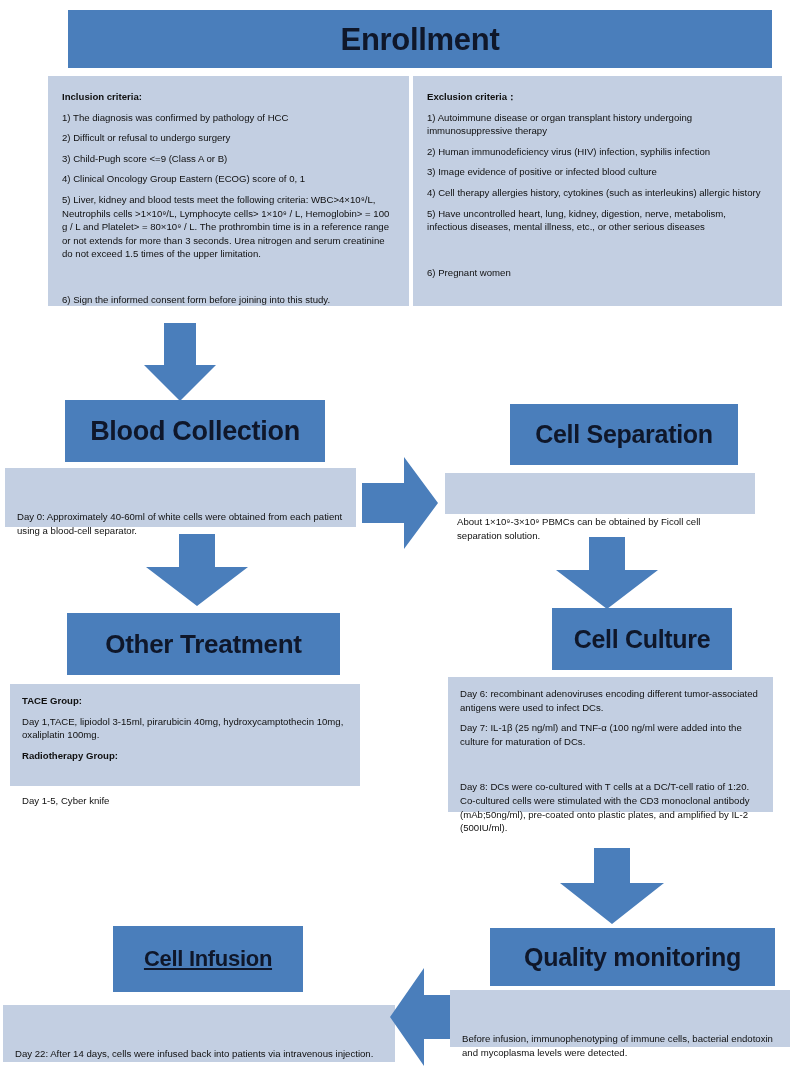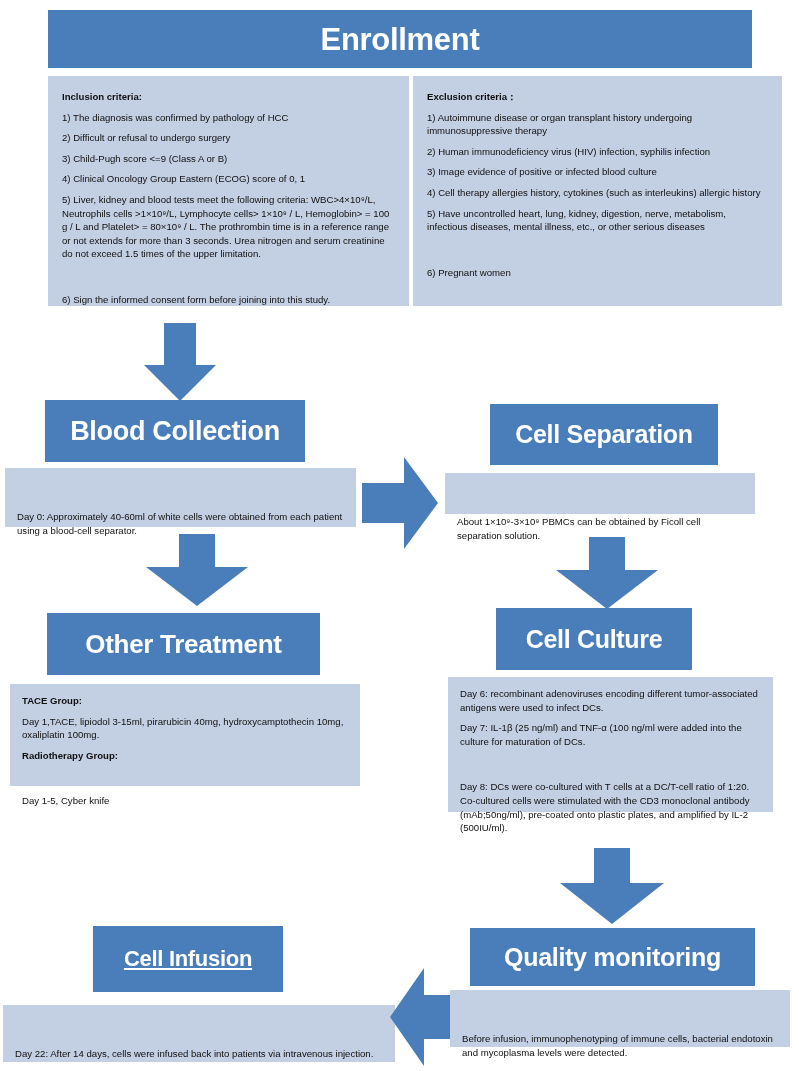--- a/index.html
+++ b/index.html
@@ -23,7 +23,7 @@
   .hdr {
     position: absolute;
     background: #4a7ebb;
-    color: #ffffff;
+    color: #0f172a;
     font-weight: bold;
     display: flex;
     align-items: center;
@@ -31,6 +31,7 @@
     text-align: center;
     letter-spacing: -0.3px;
     line-height: 1;
+    margin-left: 20px;
   }
 
   

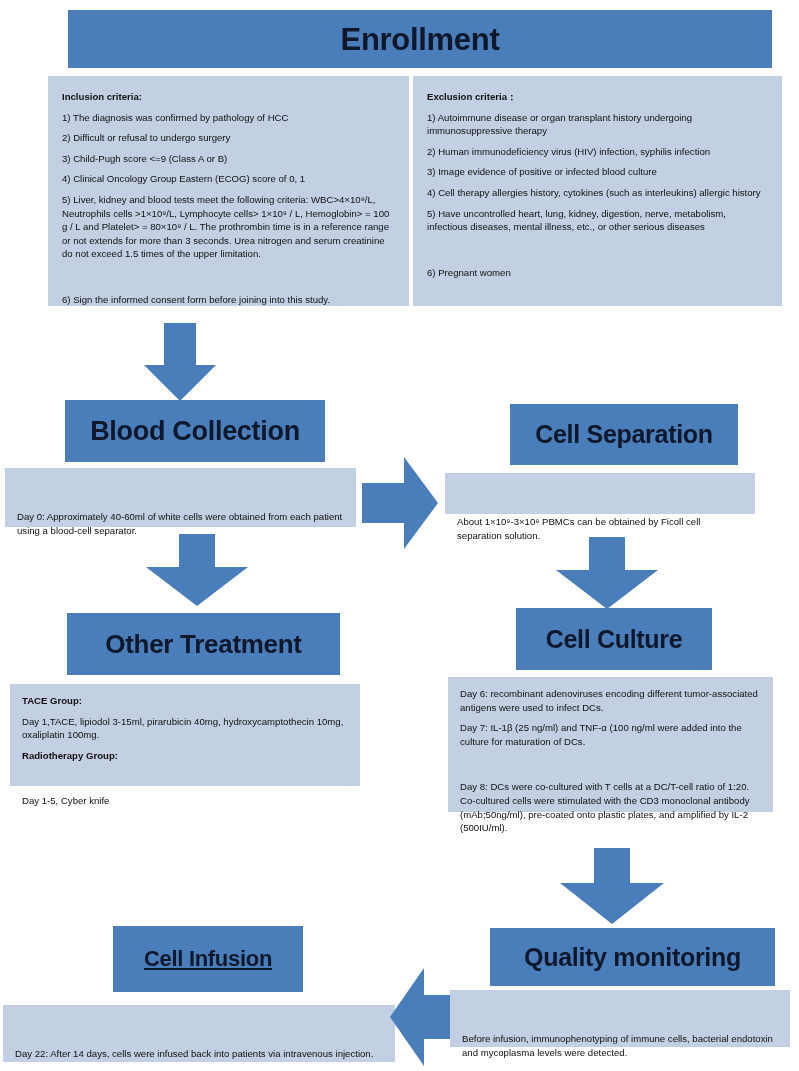--- a/index.html
+++ b/index.html
@@ -161,7 +161,7 @@
     <div class="p-line">Day 1-5, Cyber knife</div>
   </div>
 
-  <div class="hdr" style="left:496px; top:608px; width:196px; height:62px; font-size:25px;">
+  <div class="hdr" style="left:532px; top:608px; width:180px; height:62px; font-size:25px;">
     <span>Cell Culture</span>
   </div>
   <div class="panel panel-pad" style="left:448px; top:677px; width:325px; height:135px;">

